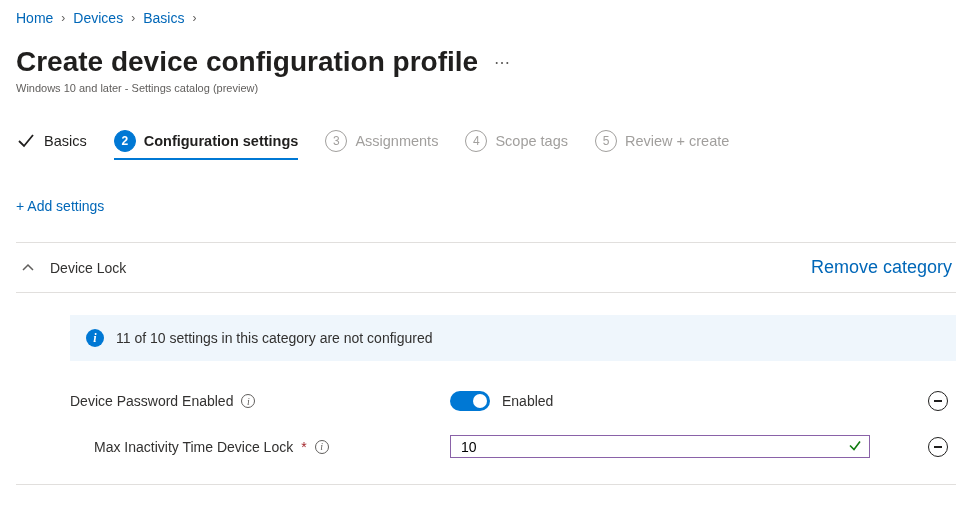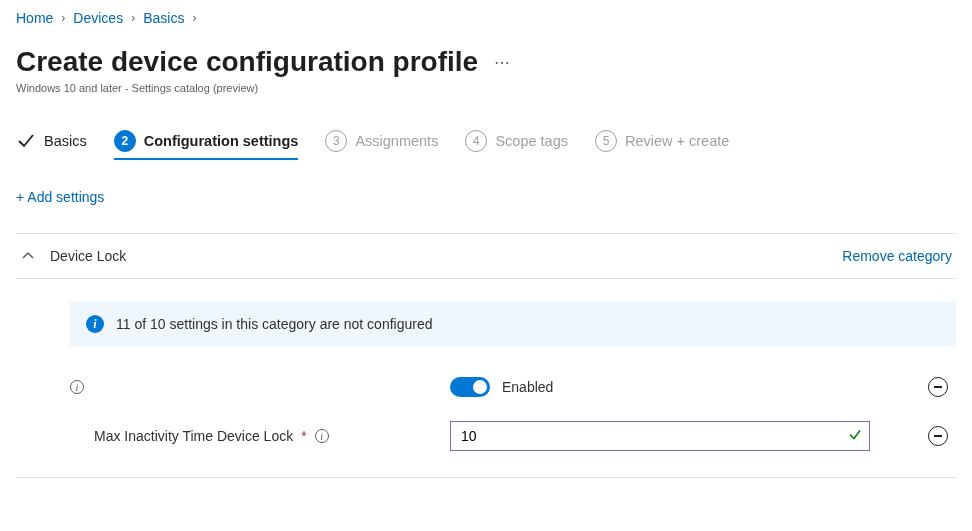--- a/index.html
+++ b/index.html
@@ -31,7 +31,7 @@
   }
   .step.active .step-num { background: #0078d4; color: #fff; border-color: #0078d4; font-weight: 600; }
   .check-icon { width: 20px; height: 20px; display: inline-flex; align-items: center; justify-content: center; }
-  .add-settings { margin-top: 28px; color: #0067b8; cursor: pointer; font-size: 14px; }
+  .add-settings { margin-top: 37px; color: #0067b8; cursor: pointer; font-size: 14px; }
   .category-panel { margin-top: 28px; border-top: 1px solid #e1dfdd; }
   .category-header {
     display: flex; align-items: center; justify-content: space-between;

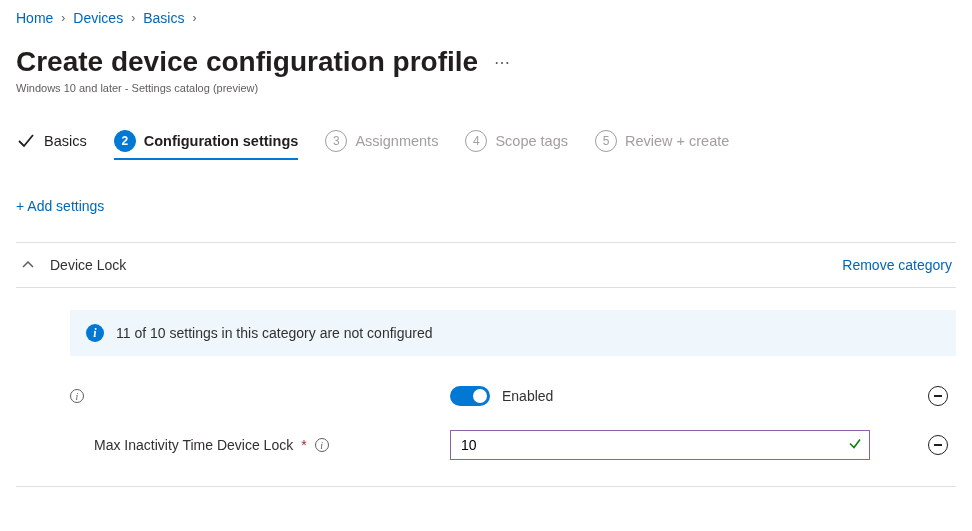--- a/index.html
+++ b/index.html
@@ -39,7 +39,7 @@
   }
   .cat-left { display: flex; align-items: flex-end; gap: 14px; }
   .chevron { width: 16px; height: 16px; display: inline-flex; align-items: center; justify-content: center; color: #605e5c; cursor: pointer; }
-  .remove-link { color: #0067b8; font-size: 14px; cursor: pointer; }
+  .remove-link { color: #0067b8; font-size: 18px; cursor: pointer; }
   .info-banner {
     margin: 22px 0 18px 54px;
     background: #eff6fc;

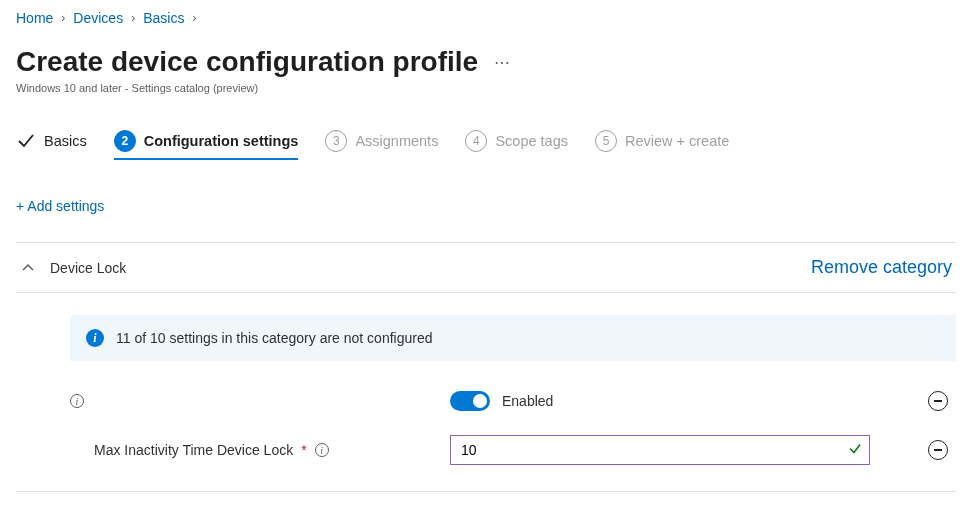--- a/index.html
+++ b/index.html
@@ -166,6 +166,7 @@
 
   <div class="setting-row">
     <div class="setting-label">
+      <span>Device Password Enabled</span>
       <span class="hint-icon">i</span>
     </div>
     <div class="setting-control">

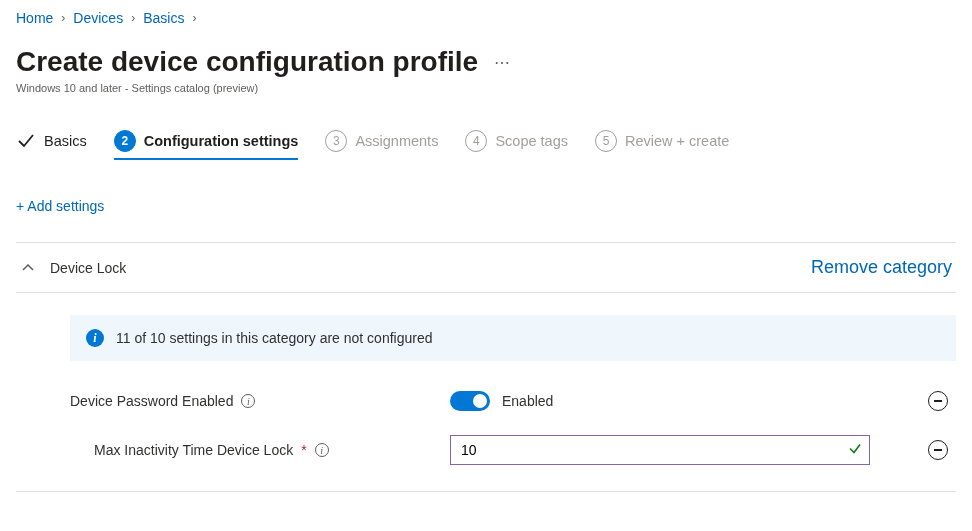--- a/index.html
+++ b/index.html
@@ -81,7 +81,7 @@
   .txt-input {
     flex: 1; max-width: 420px;
     border: 1px solid #8a62a8;
-    height: 30px; padding: 0 32px 0 10px;
+    height: 23px; padding: 0 32px 0 10px;
     font-size: 14px; font-family: inherit;
     outline: none;
   }

